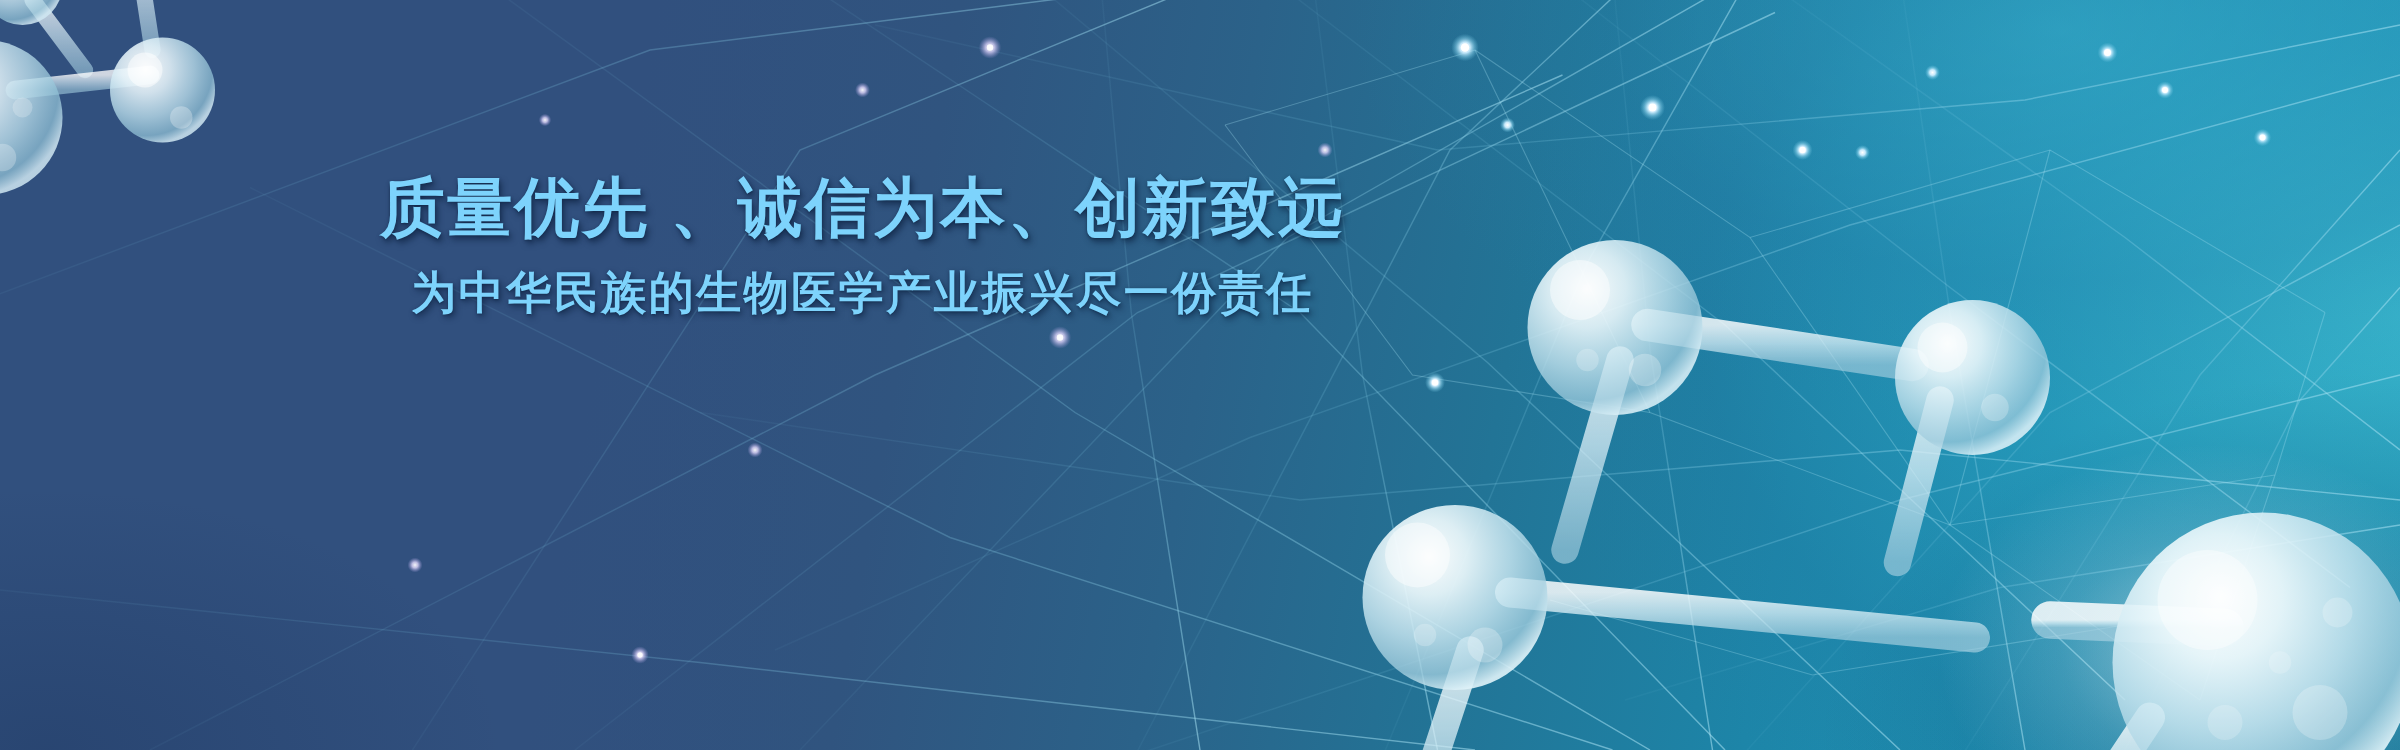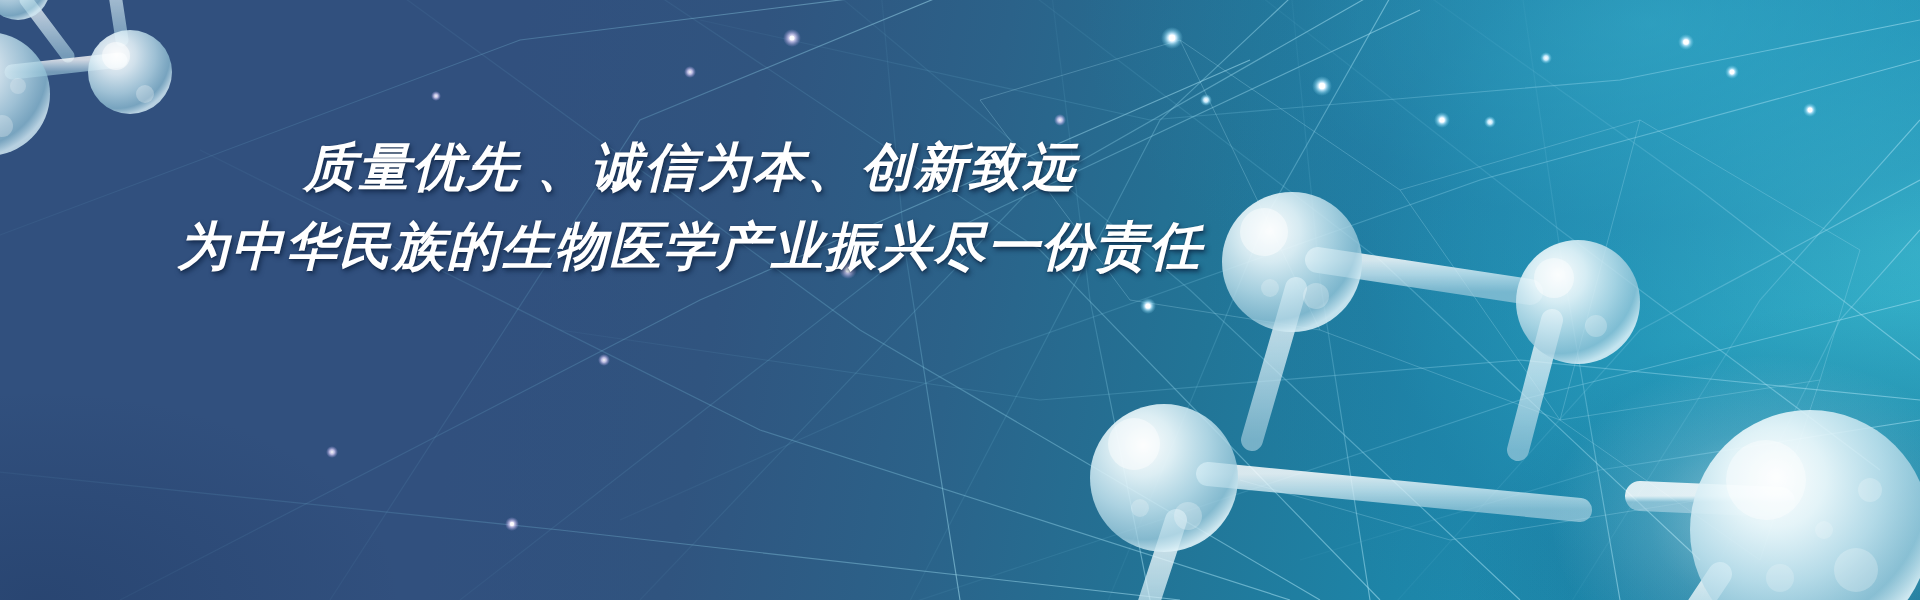--- a/index.html
+++ b/index.html
@@ -85,7 +85,7 @@
     z-index: 20;
   }
   .slogan-line {
-    color: #ffffff;
+    color: #7dd3fc;
     font-weight: bold;
     letter-spacing: 2px;
     line-height: 1.52;
@@ -93,7 +93,6 @@
     text-shadow:
       2px 3px 5px rgba(8,28,56,0.62),
       0 1px 2px rgba(8,28,56,0.50);
-    font-style: italic;
   }
   .slogan-line-1 { font-size: 52px; }
   .slogan-line-2 { font-size: 52px; }

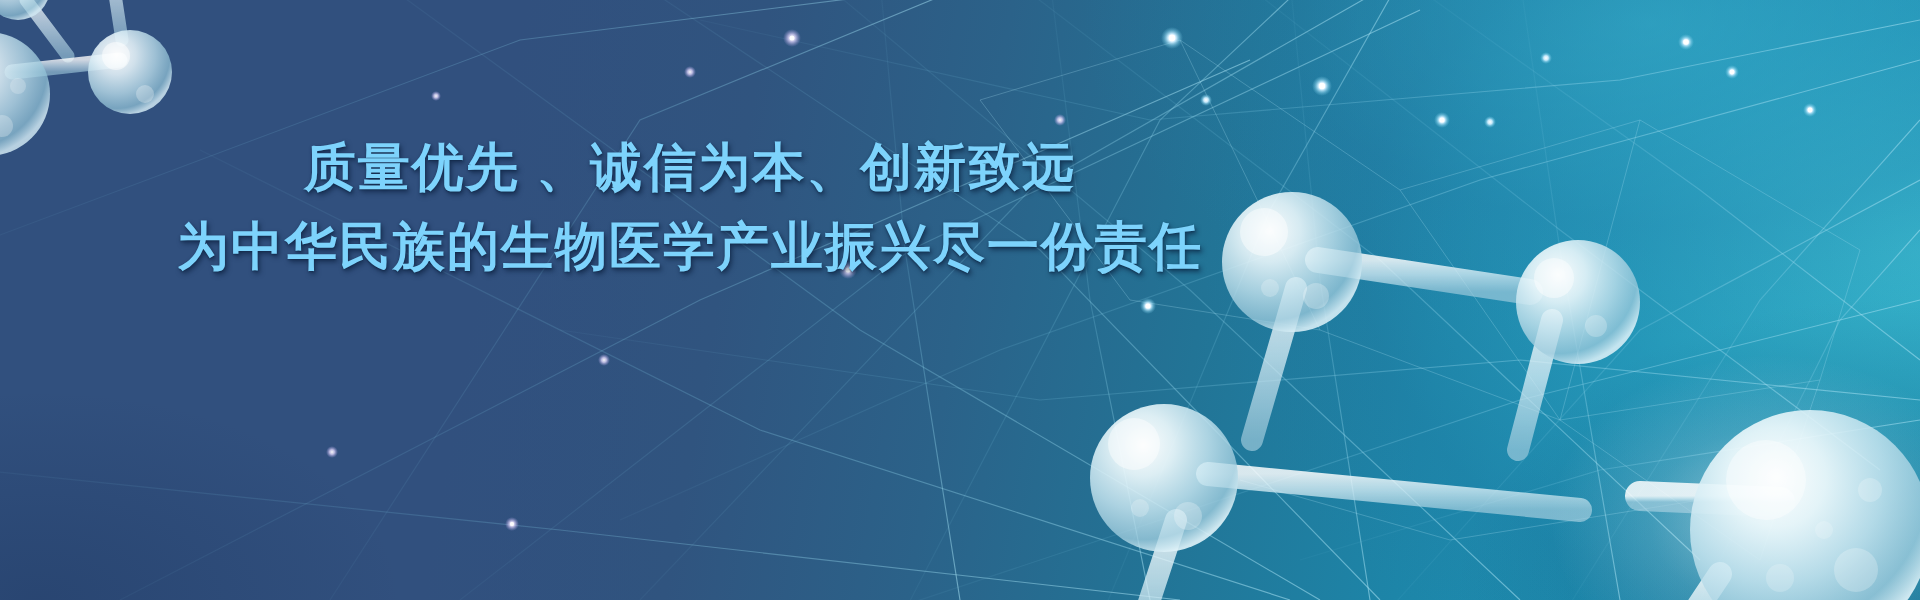--- a/index.html
+++ b/index.html
@@ -95,7 +95,7 @@
       0 1px 2px rgba(8,28,56,0.50);
   }
   .slogan-line-1 { font-size: 52px; }
-  .slogan-line-2 { font-size: 52px; }
+  .slogan-line-2 { font-size: 36px; }
 </style>
 </head>
 <body>

